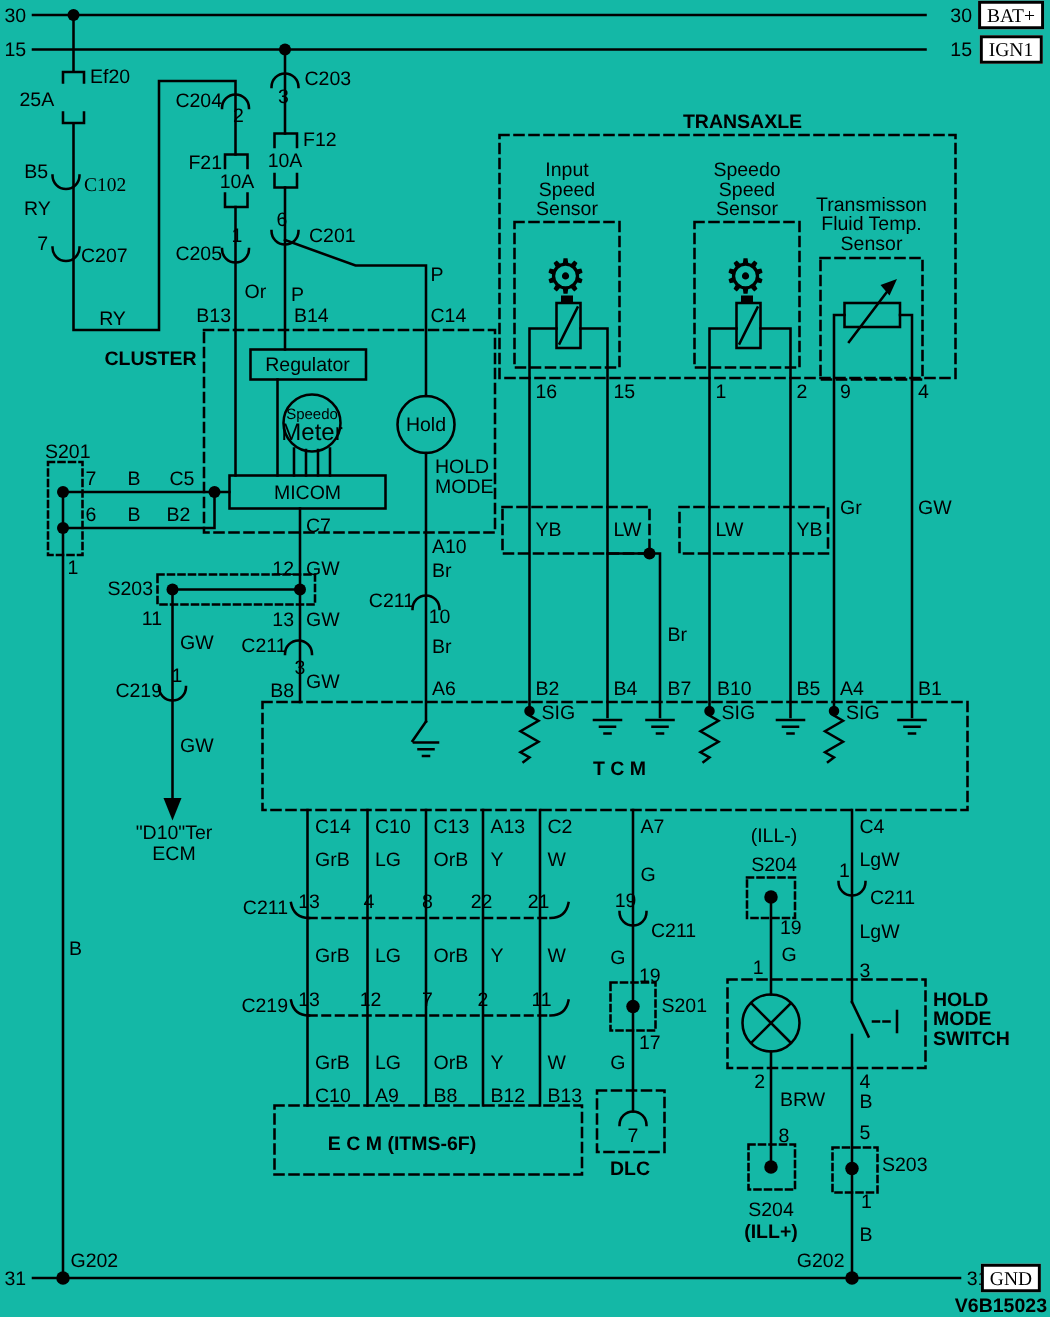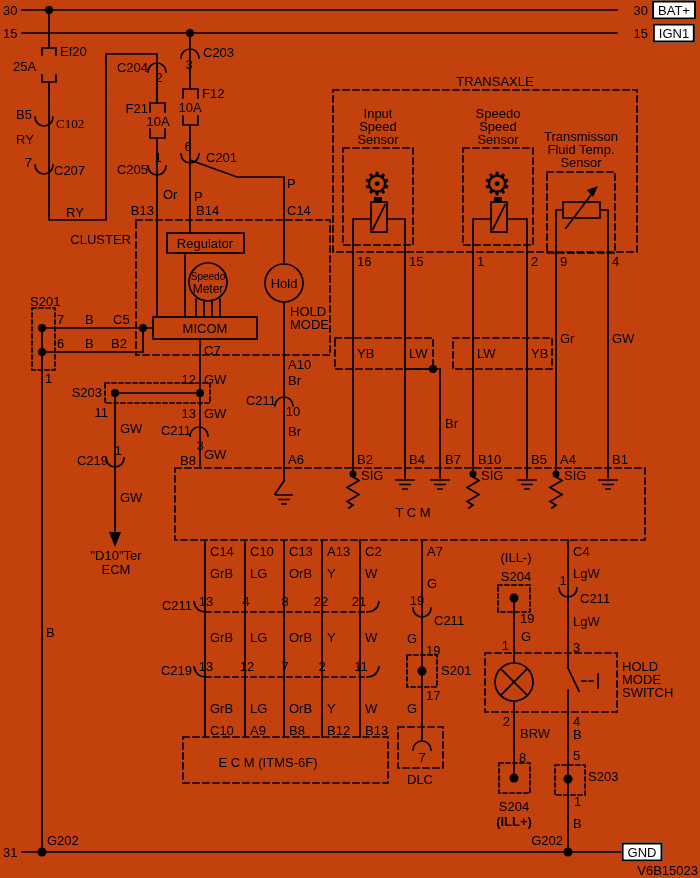--- a/index.html
+++ b/index.html
@@ -3,7 +3,7 @@
 <meta charset="utf-8">
 <style>
   html,body{margin:0;padding:0;background:#fff;}
-  #stage{position:relative;width:700px;height:878px;background:#c2410c;overflow:hidden;
+  #stage{position:relative;width:700px;height:878px;background:#14b8a6;overflow:hidden;
          font-family:"Liberation Sans",sans-serif;}
   #wires-svg{position:absolute;left:0;top:0;}
   #labels{position:absolute;left:0;top:0;width:700px;height:878px;}

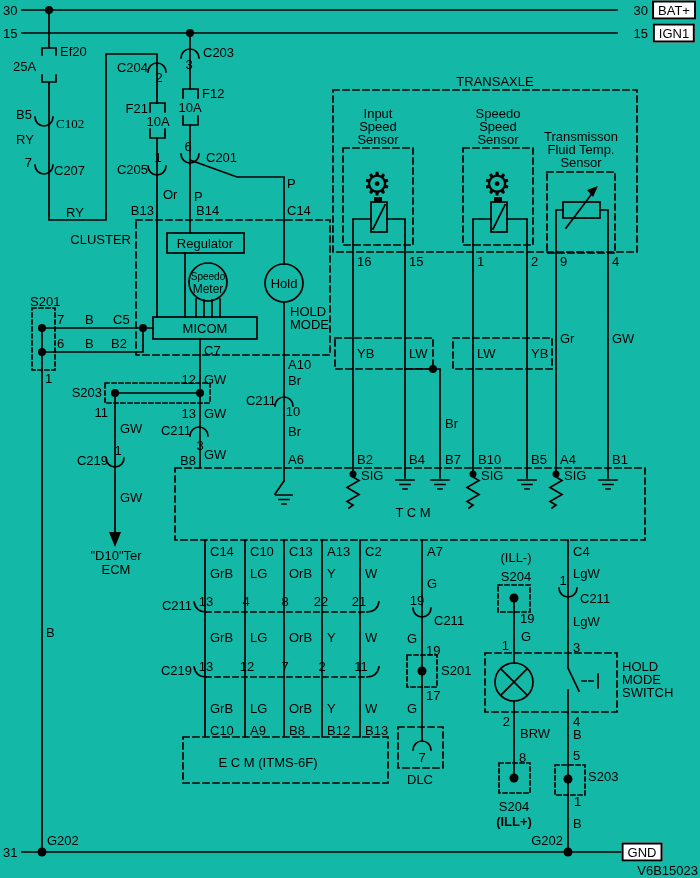--- a/index.html
+++ b/index.html
@@ -12,7 +12,7 @@
   .a-c{transform:translate(-50%,-50%);}
   .a-r{transform:translate(-100%,-50%);}
   .bold{font-weight:normal;}
-  .boxed{border:2px solid #000;padding:1px 4px;background:#fff;}
+  .boxed{border:2px solid #000;padding:1px 4px;background:#fff;font-family:Liberation Serif, serif;}
 </style>
 </head>
 <body>

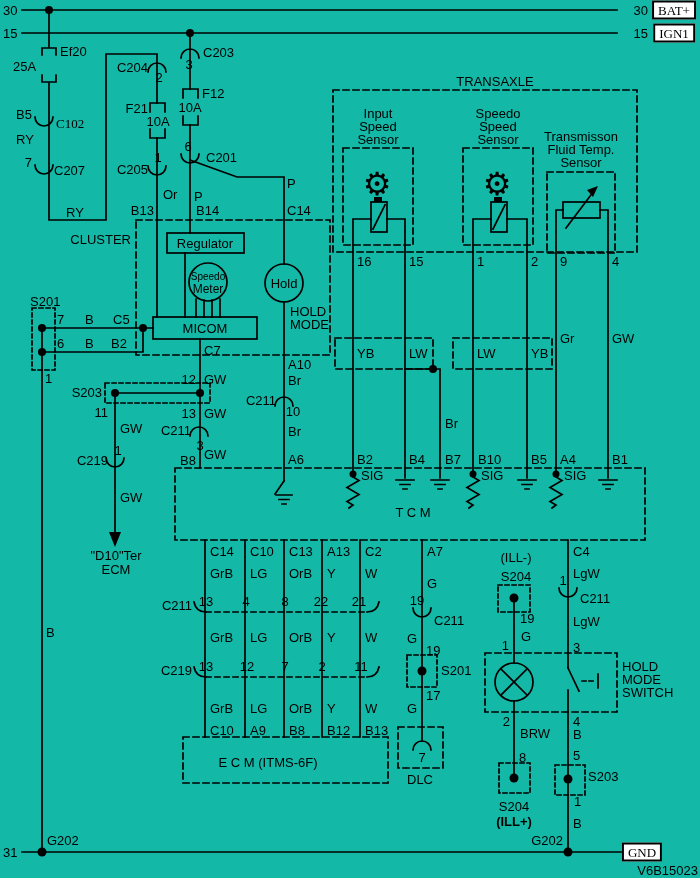--- a/index.html
+++ b/index.html
@@ -11,7 +11,7 @@
   .a-l{transform:translate(0,-50%);}
   .a-c{transform:translate(-50%,-50%);}
   .a-r{transform:translate(-100%,-50%);}
-  .bold{font-weight:normal;}
+  .bold{font-weight:bold;}
   .boxed{border:2px solid #000;padding:1px 4px;background:#fff;font-family:Liberation Serif, serif;}
 </style>
 </head>

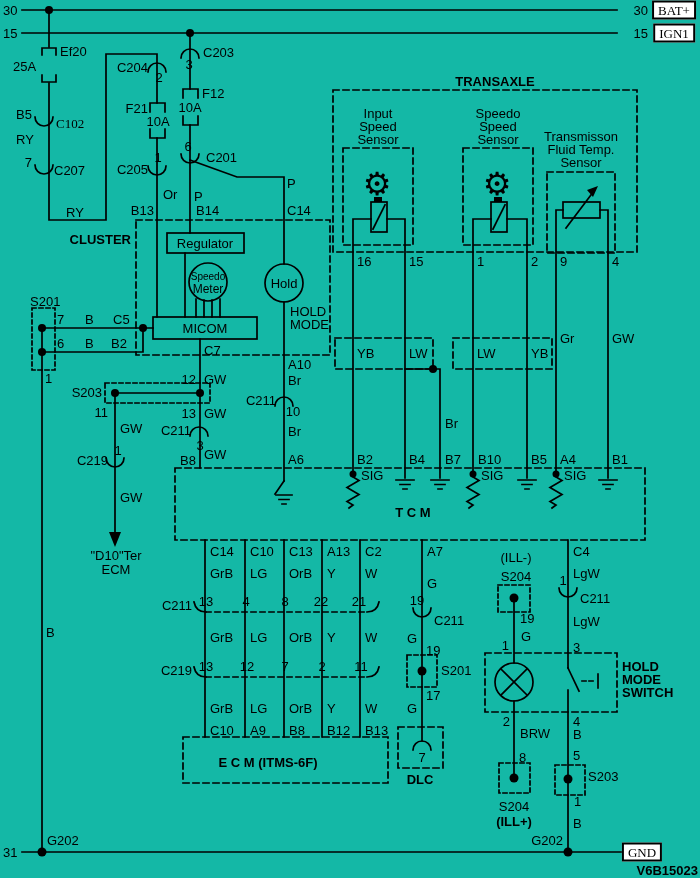--- a/index.html
+++ b/index.html
@@ -216,7 +216,7 @@
       <span class="lbl a-r bold" style="left: 131px; top: 239px;">CLUSTER</span>
       <span class="lbl a-c" style="left: 205px; top: 243px;">Regulator</span>
       <span class="lbl a-c" style="left: 208px; top: 277px; font-size: 10px;">Speedo</span>
-      <span class="lbl a-c" style="left: 208px; top: 289px; font-size: 12px;">Meter</span>
+      <span class="lbl a-c" style="left: 208px; top: 289px; font-size: 16px;">Meter</span>
       <span class="lbl a-c" style="left: 284px; top: 283px;">Hold</span>
       <span class="lbl a-l" style="left: 290px; top: 311px;">HOLD</span>
       <span class="lbl a-l" style="left: 290px; top: 324px;">MODE</span>

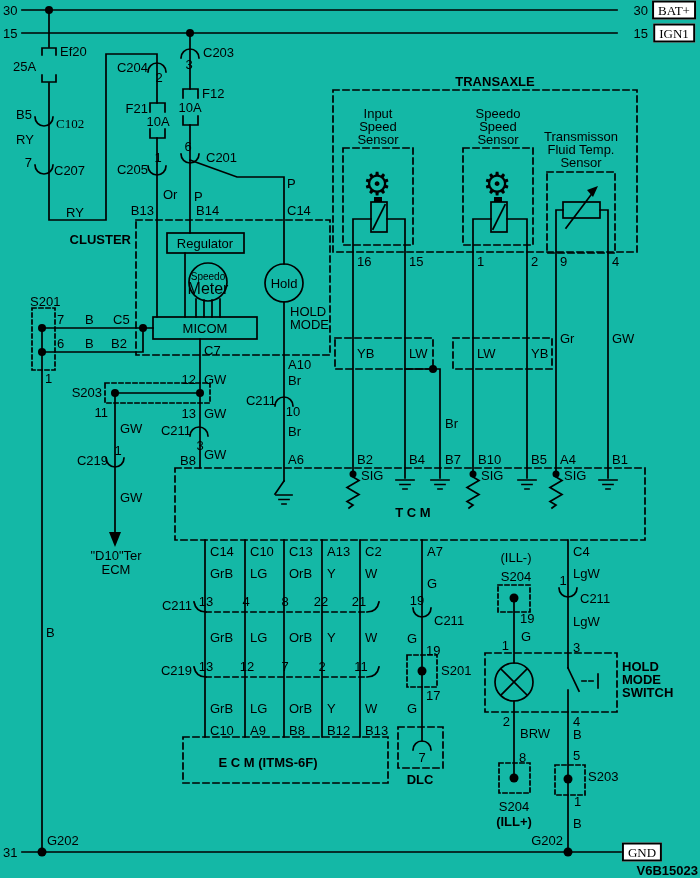--- a/index.html
+++ b/index.html
@@ -367,7 +367,7 @@
       <span class="lbl a-l" style="left: 47px; top: 840px;">G202</span>
       <span class="lbl a-l" style="left: 3px; top: 852px;">31</span>
       <span class="lbl a-r" style="left: 659px; top: 852px;">31</span>
-      <span class="lbl a-c boxed" style="left: 642px; top: 852px;">GND</span>
+      <span class="lbl a-c boxed" style="left: 674px; top: 852px;">GND</span>
       <span class="lbl a-r bold" style="left: 698px; top: 870px;">V6B15023</span>
     </div>
 </div>

